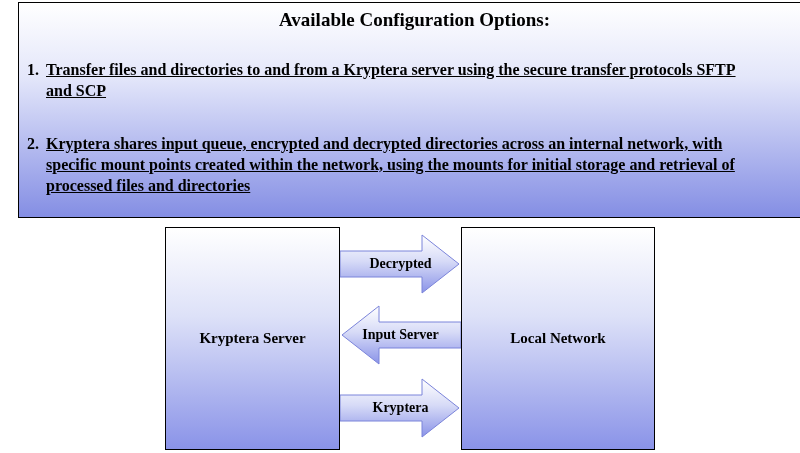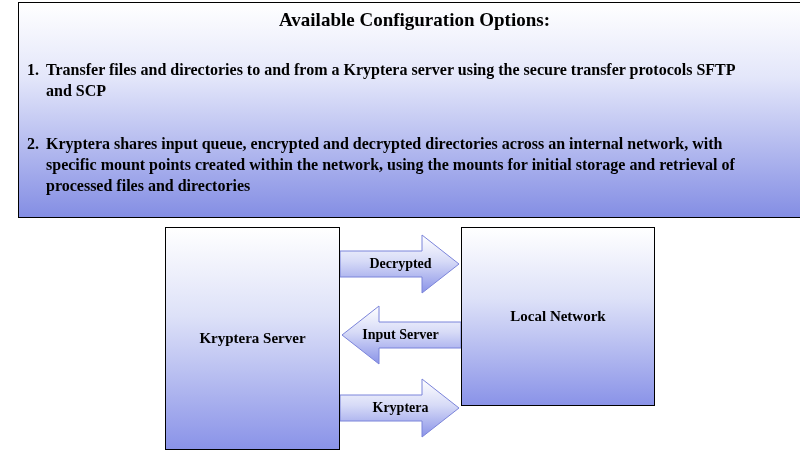--- a/index.html
+++ b/index.html
@@ -50,7 +50,7 @@
     flex: 0 0 auto;
     padding-right: 7px;
   }
-  .item-text { flex: 1 1 auto; }
+  .item-text { flex: 1 1 auto; text-decoration: underline; }
 
   
   .node-box {

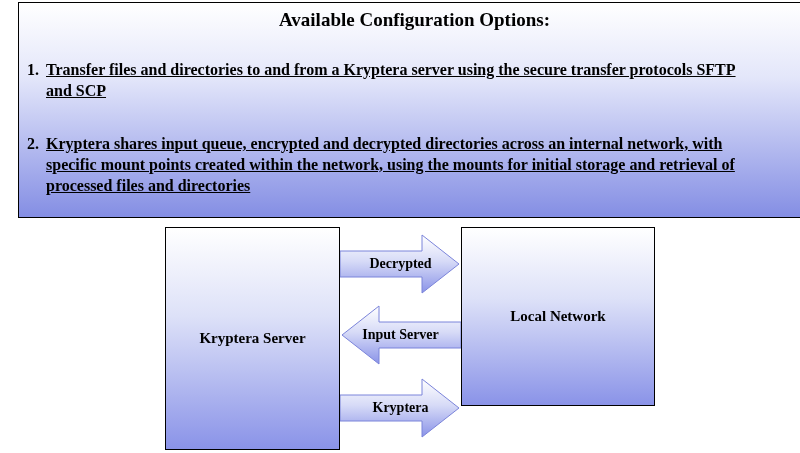--- a/index.html
+++ b/index.html
@@ -76,7 +76,7 @@
     left: 461px;
     top: 227px;
     width: 194px;
-    height: 179px;
+    height: 223px;
   }
 
   

